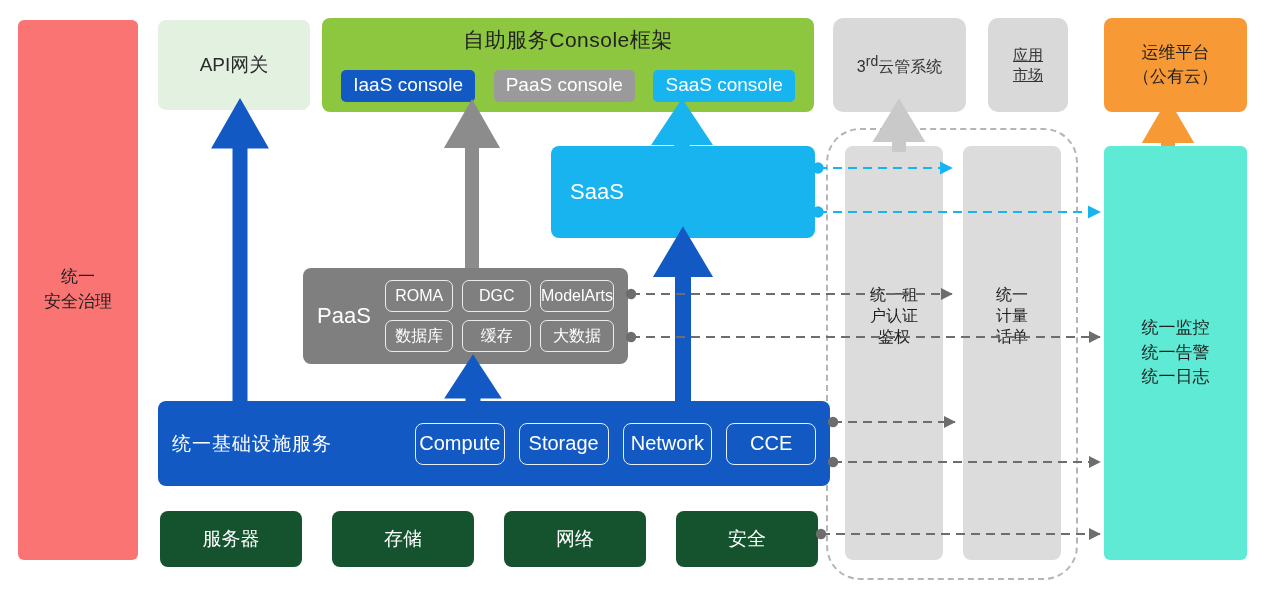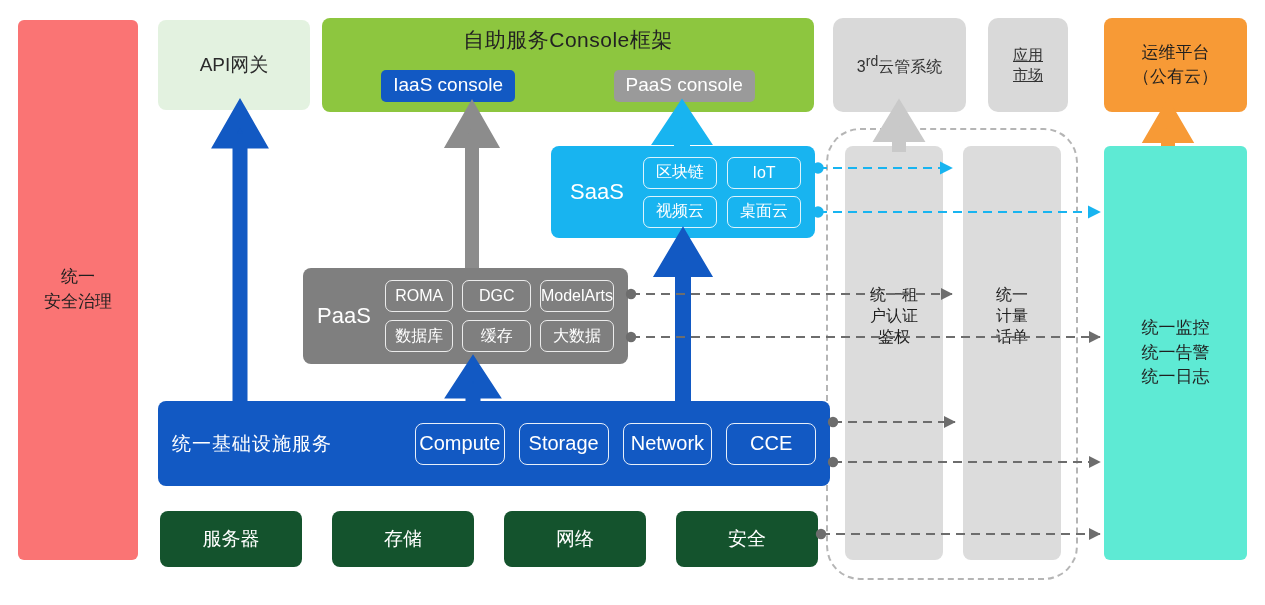--- a/index.html
+++ b/index.html
@@ -60,6 +60,7 @@
   <div style="display:flex;justify-content:space-around;align-items:flex-start;padding:8px 10px;">
     <span class="chip chip-iaas">IaaS console</span>
     <span class="chip chip-paas">PaaS console</span>
+    <span class="chip chip-saas">SaaS console</span>
   </div>
 </div>
 

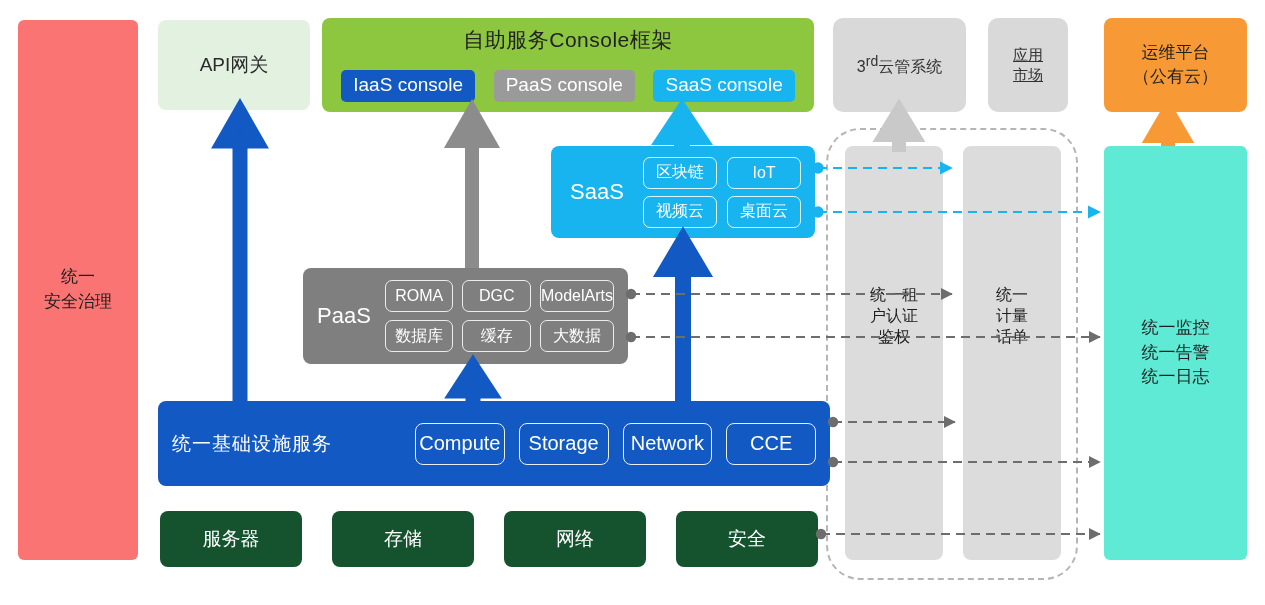--- a/index.html
+++ b/index.html
@@ -105,12 +105,6 @@
 
 <div class="abs box-saas" style="left:551px;top:146px;width:264px;height:92px;display:flex;align-items:center;">
   <span class="layer-label" style="width:92px;text-align:center;">SaaS</span>
-  <div style="flex:1;display:grid;grid-template-columns:1fr 1fr;gap:7px 10px;padding-right:14px;">
-    <div class="pill" style="height:30px;">区块链</div>
-    <div class="pill" style="height:30px;">IoT</div>
-    <div class="pill" style="height:30px;">视频云</div>
-    <div class="pill" style="height:30px;">桌面云</div>
-  </div>
 </div>
 
 <div class="abs box-paas" style="left:303px;top:268px;width:325px;height:96px;display:flex;align-items:center;">

